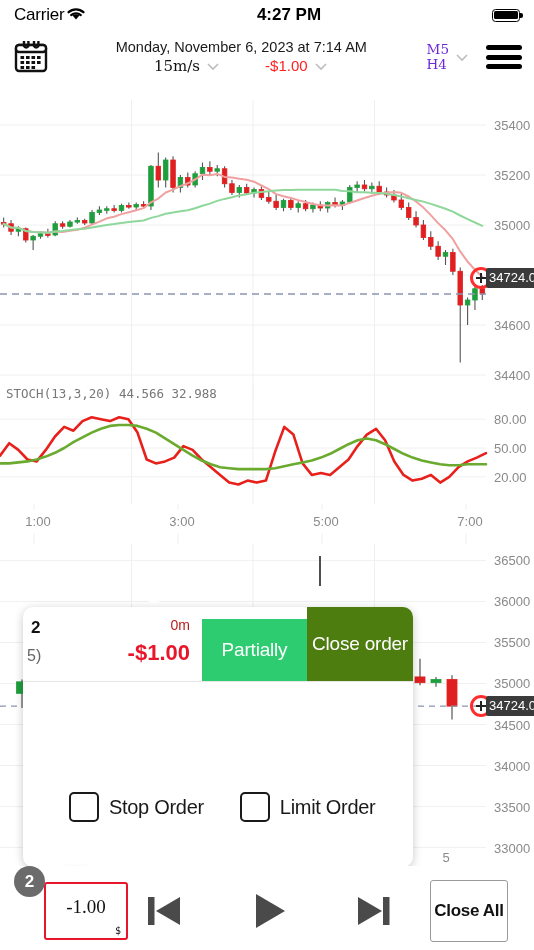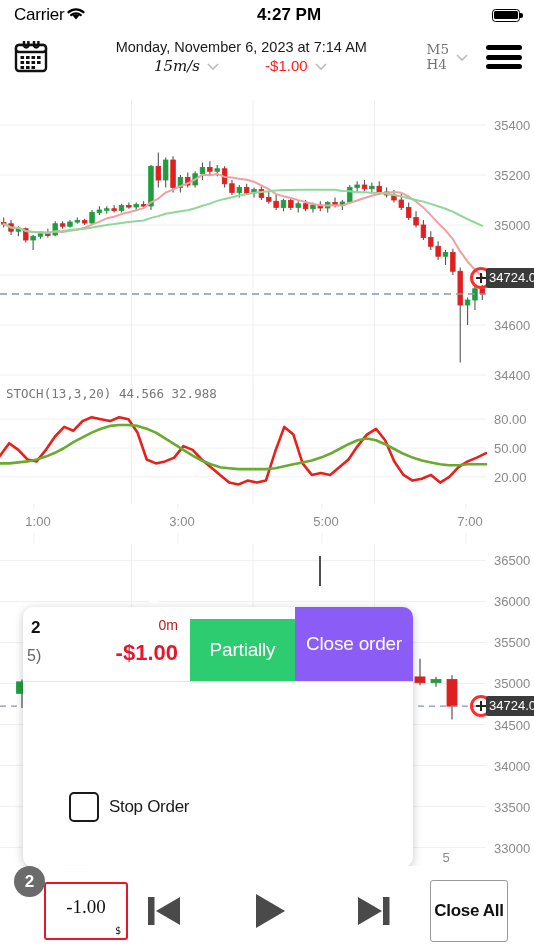--- a/index.html
+++ b/index.html
@@ -51,7 +51,7 @@
   .chev { width:16px; height:16px; margin-left:5px; flex:0 0 16px; }
   .chev svg { display:block; }
   .tb-tf {
-    font-family:"DejaVu Serif", serif; font-size:13.5px; color:#737373;
+    font-family:"DejaVu Serif", serif; font-size:13.5px; color:#6d28d9;
     line-height:15px; text-align:left; display:flex; align-items:center;
   }
   .tb-tf .tfcol { display:flex; flex-direction:column; }

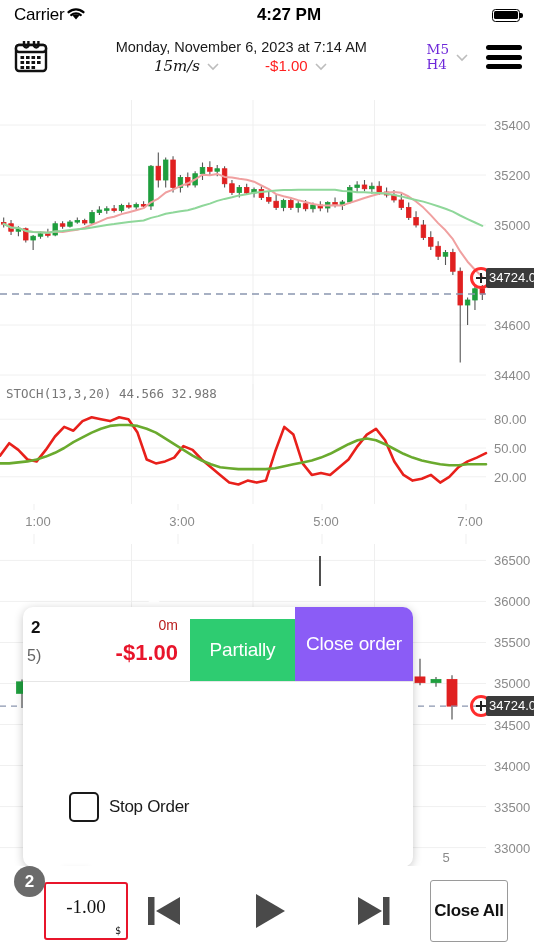--- a/index.html
+++ b/index.html
@@ -46,7 +46,7 @@
     display:flex; align-items:center; justify-content:center; gap:0px;
     line-height:18px; margin-top:1px;
   }
-  .tb-speed { font-size:15px; color:#111; font-family:"DejaVu Serif", serif;font-style:italic; }
+  .tb-speed { font-size:15px; color:#111; font-family:"DejaVu Serif", serif; }
   .tb-pl { font-size:15px; color:#ff2020; margin-left:44px; }
   .chev { width:16px; height:16px; margin-left:5px; flex:0 0 16px; }
   .chev svg { display:block; }

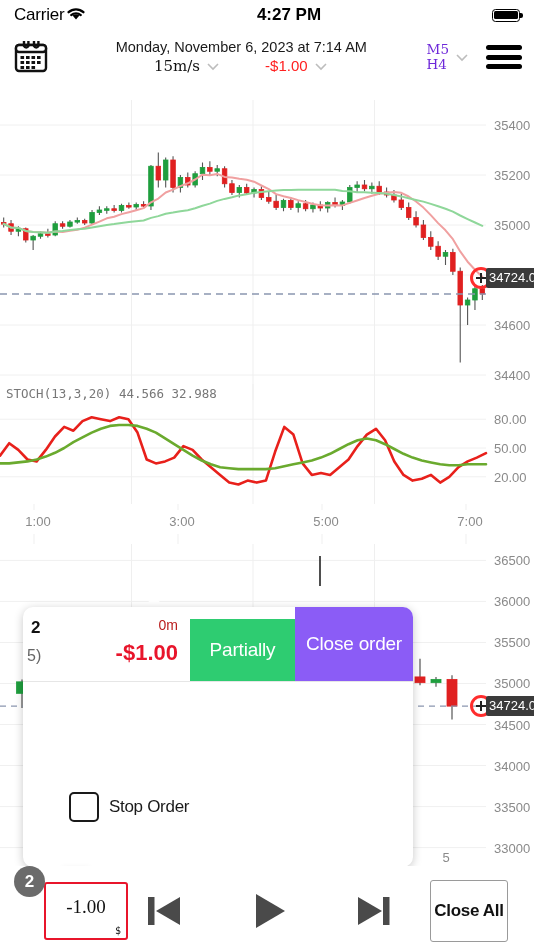--- a/index.html
+++ b/index.html
@@ -107,7 +107,7 @@
     color:#fff; font-size:19px; letter-spacing:-0.2px;
   }
   .btn-partial { background:#2ecc71;margin-top:12px; }
-  .btn-close { background:#8b5cf6; width:118px; }
+  .btn-close { background:#4d7c0f; width:106px; }
   .popup-checks {
     position:absolute; left:0; right:0; top:185px;
     display:flex; align-items:center; padding-left:46px; gap:36px;

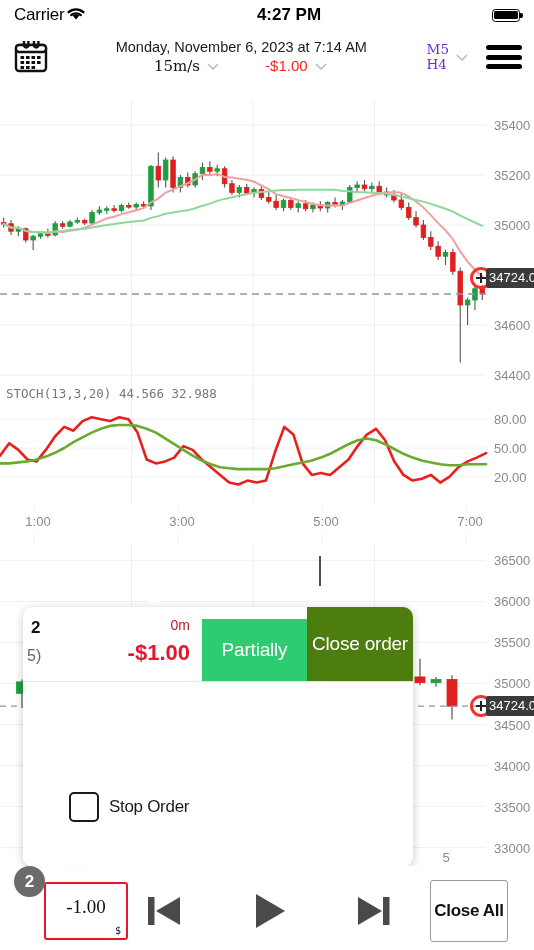--- a/index.html
+++ b/index.html
@@ -114,7 +114,7 @@
   }
   .chk-item { display:flex; align-items:center; gap:10px; }
   .chk-box { width:30px; height:30px; border:2px solid #1a1a1a; border-radius:5px; background:#fff; }
-  .chk-label { font-size:17px; color:#1a1a1a; letter-spacing:-0.3px; }
+  .chk-label { font-size:20px; color:#1a1a1a; letter-spacing:-0.3px; }
   .popup-tail {
     position:absolute; left:62px; top:866px; width:0; height:0;
     border-left:14px solid transparent; border-right:14px solid transparent;

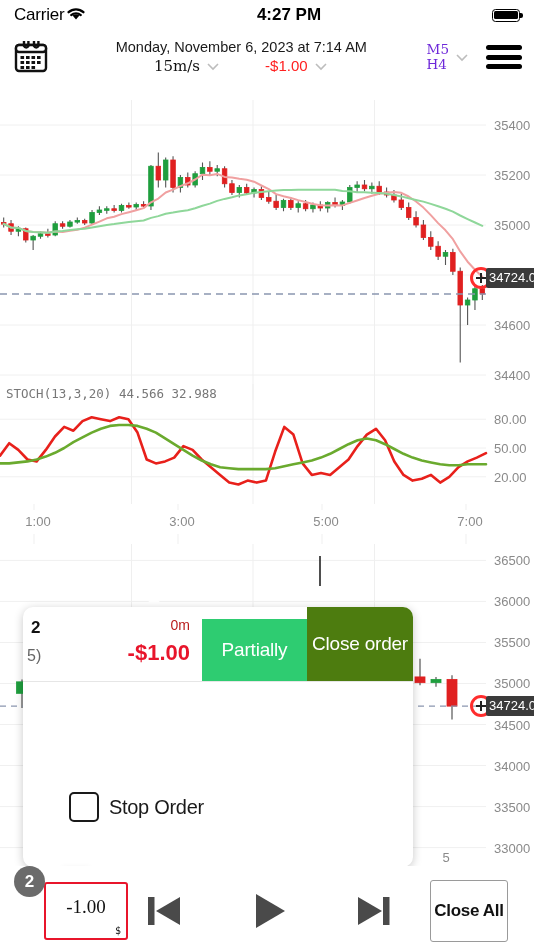--- a/index.html
+++ b/index.html
@@ -527,6 +527,10 @@
         <span class="chk-box"></span>
         <span class="chk-label">Stop Order</span>
       </div>
+      <div class="chk-item">
+        <span class="chk-box"></span>
+        <span class="chk-label">Limit Order</span>
+      </div>
     </div>
   </div>
   <div class="popup-tail"></div>

